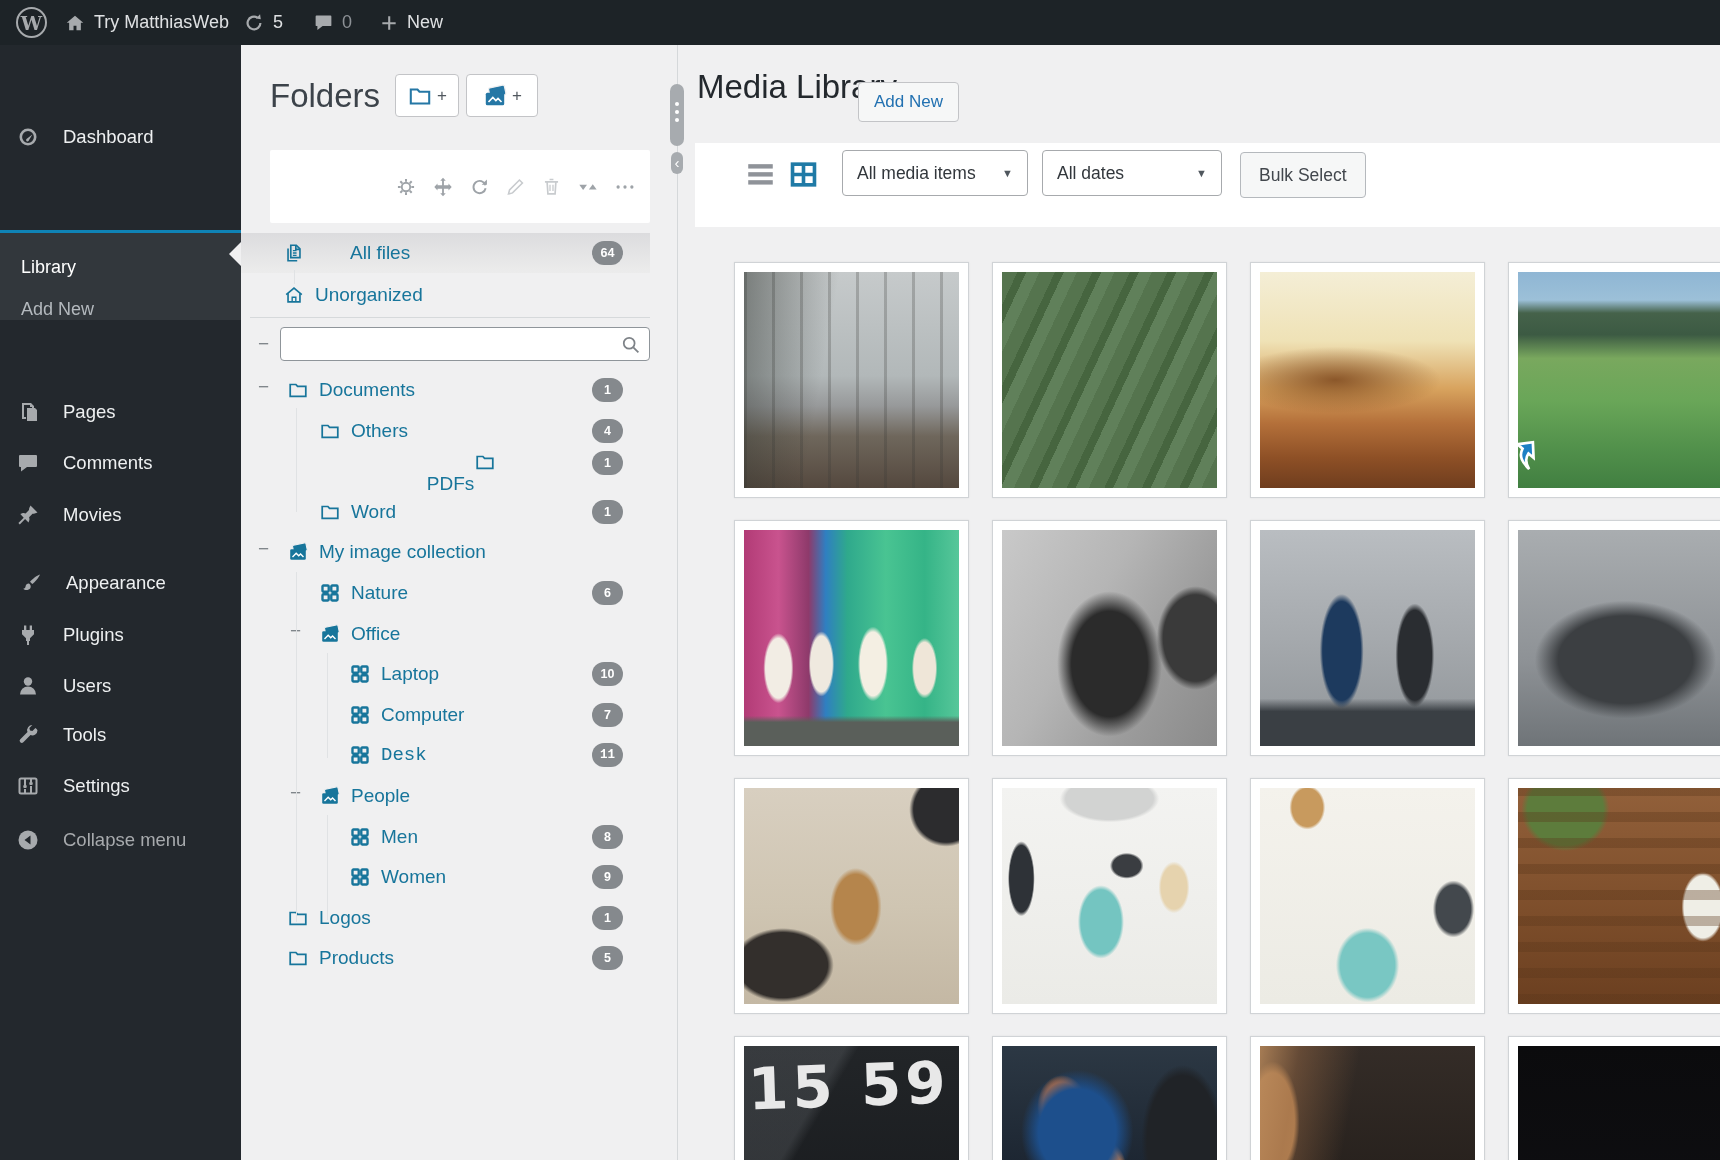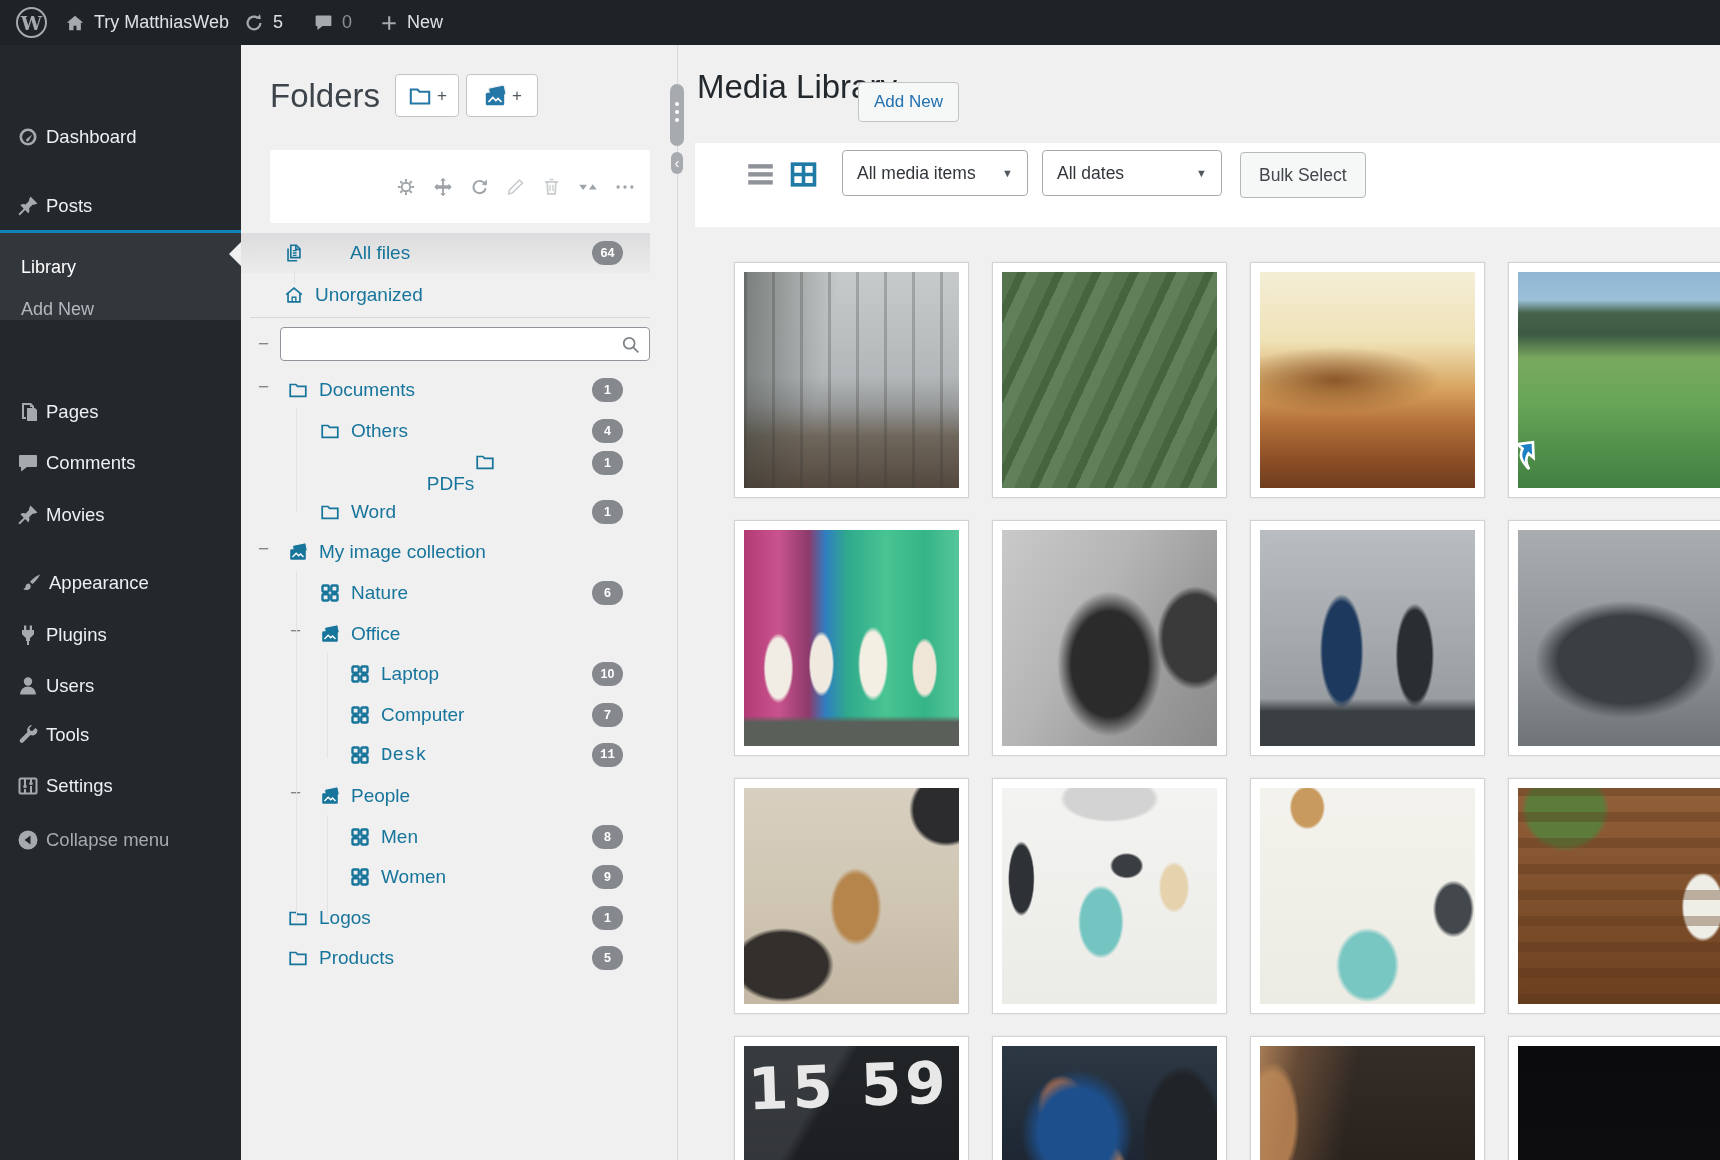--- a/index.html
+++ b/index.html
@@ -22,7 +22,7 @@
   #sidemenu { position:absolute; left:0; top:45px; width:241px; height:1115px;
     background:#23282d; }
   .menu-item { position:absolute; left:0; width:241px; height:48px; display:flex;
-    align-items:center; gap:6px; padding-left:16px; color:#eef0f1; font-size:18.5px;
+    align-items:center; gap:23px; padding-left:16px; color:#eef0f1; font-size:18.5px;
     cursor:pointer; }
   .menu-item .mi-icon { width:24px; height:24px; color:#a7aaad; flex:0 0 24px; }
   .menu-item.active { background:#0f83b6; }

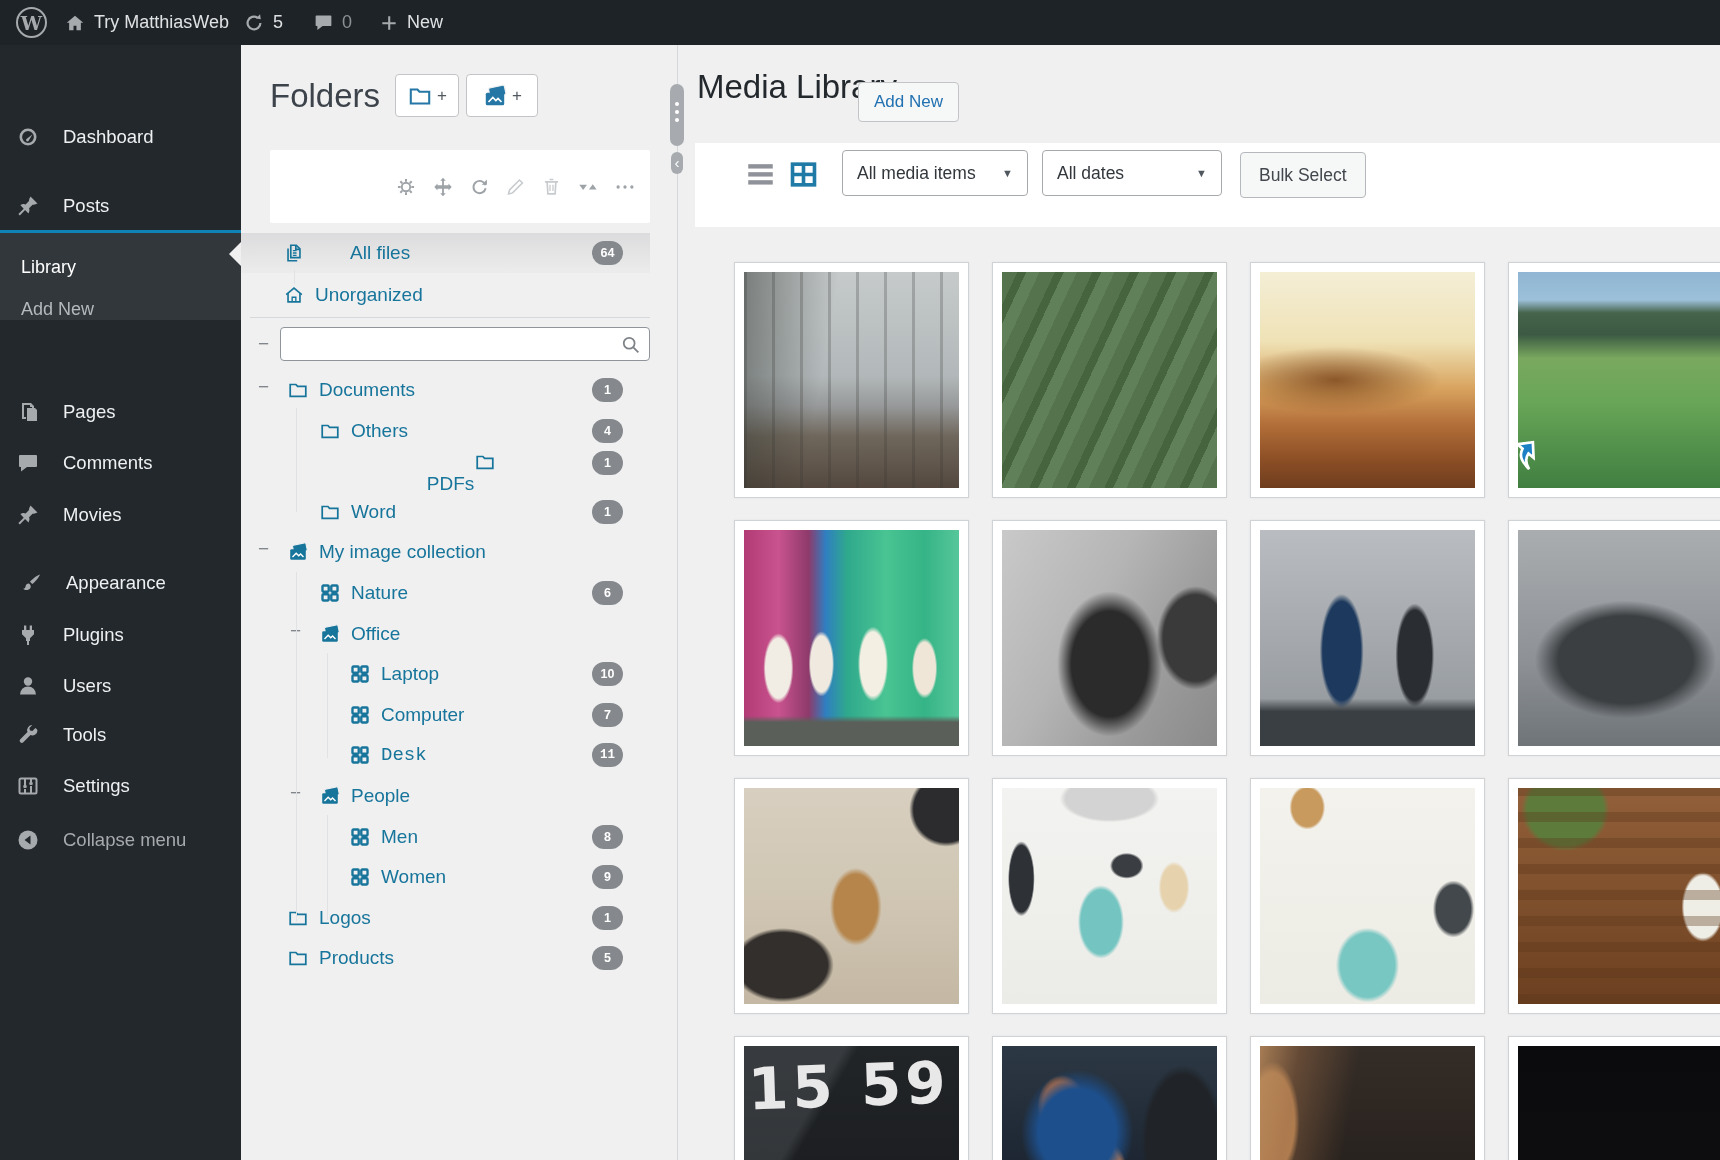--- a/index.html
+++ b/index.html
@@ -153,14 +153,6 @@
         </svg>
       </span>
       <span>Dashboard</span>
-    </div>
-    <div class="menu-item" style="top: 137px;">
-      <span class="mi-icon">
-        <svg viewBox="0 0 24 24" width="100%" height="100%" fill="currentColor">
-          <path d="M14.5 2.5l7 7-2.8 1a6 6 0 0 1-2.2.3l-3.4 3.4a6 6 0 0 1 .3 2.7l-.9 2.6-3.4-3.4-5.3 5.3-1.4-1.4 5.3-5.3L4.3 11l2.6-.9a6 6 0 0 1 2.7.3L13 7a6 6 0 0 1 .4-2.2z"></path>
-        </svg>
-      </span>
-      <span>Posts</span>
     </div>
     <div class="menu-item active" style="top: 185px;">
       <span class="mi-icon">

